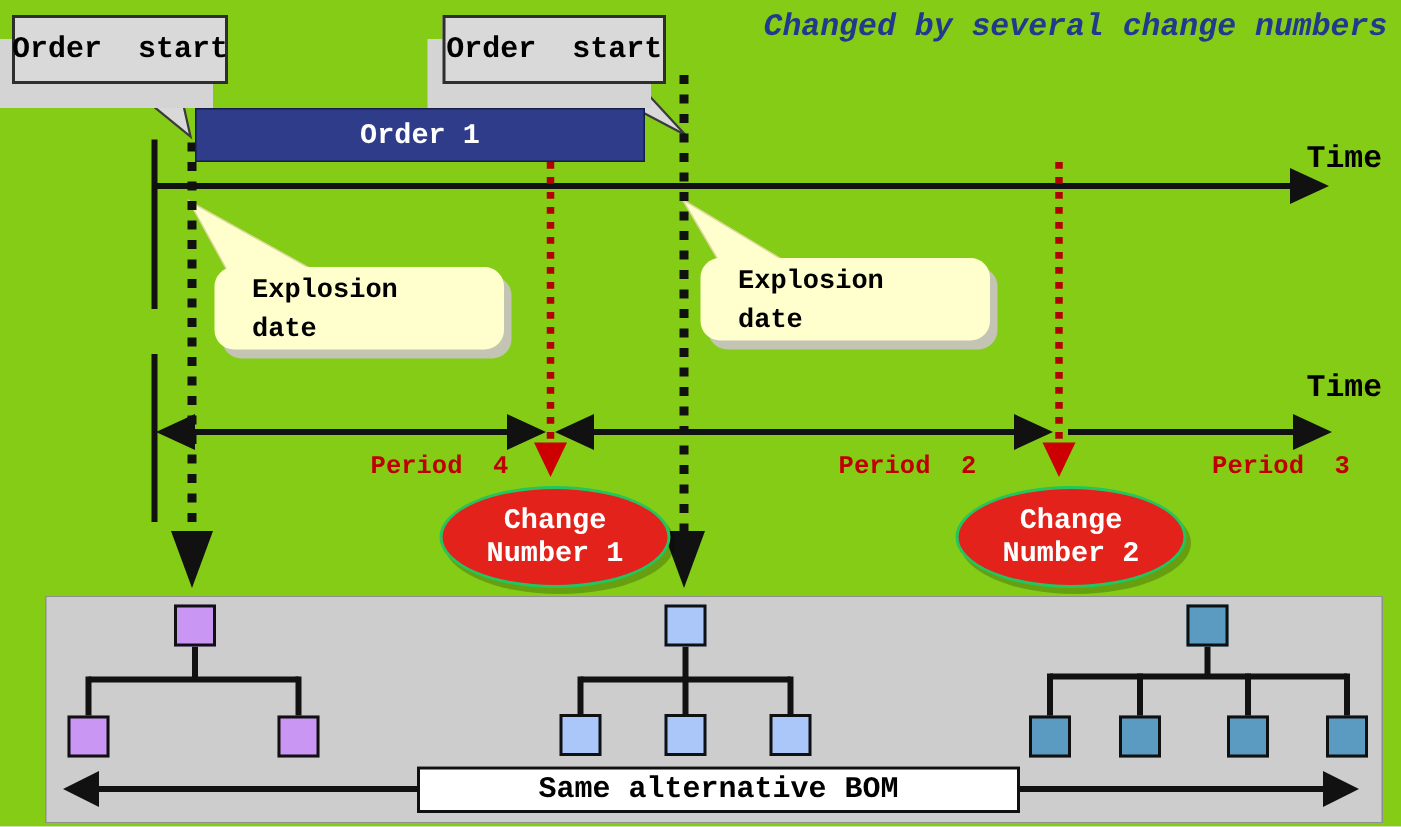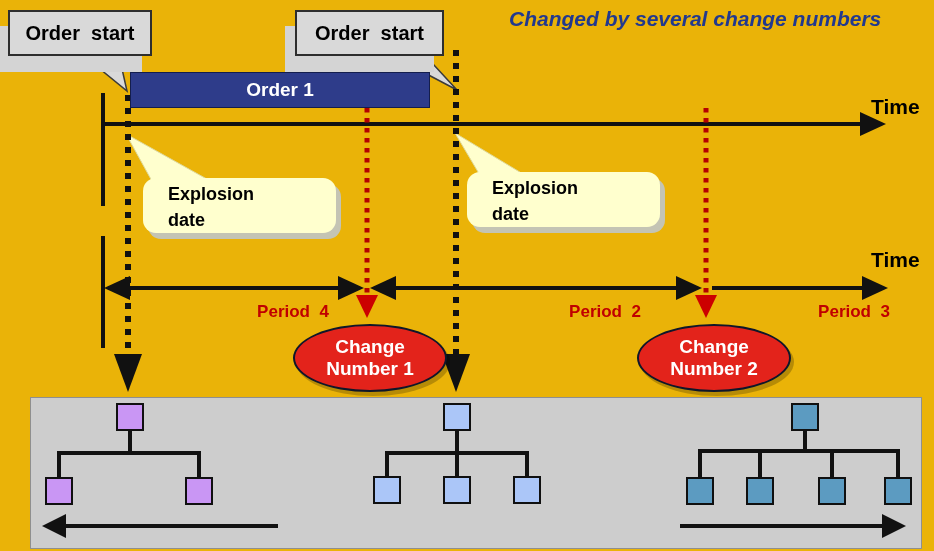--- a/index.html
+++ b/index.html
@@ -5,7 +5,7 @@
   html,body{margin:0;padding:0;background:#fff;}
   #stage{
     position:relative;width:934px;height:551px;overflow:hidden;
-    font-family:Liberation Sans, sans-serif;background:#eab308;
+    font-family:Liberation Mono, monospace;background:#84cc16;
   }
   .abs{position:absolute;}
   .pre{white-space:pre;}

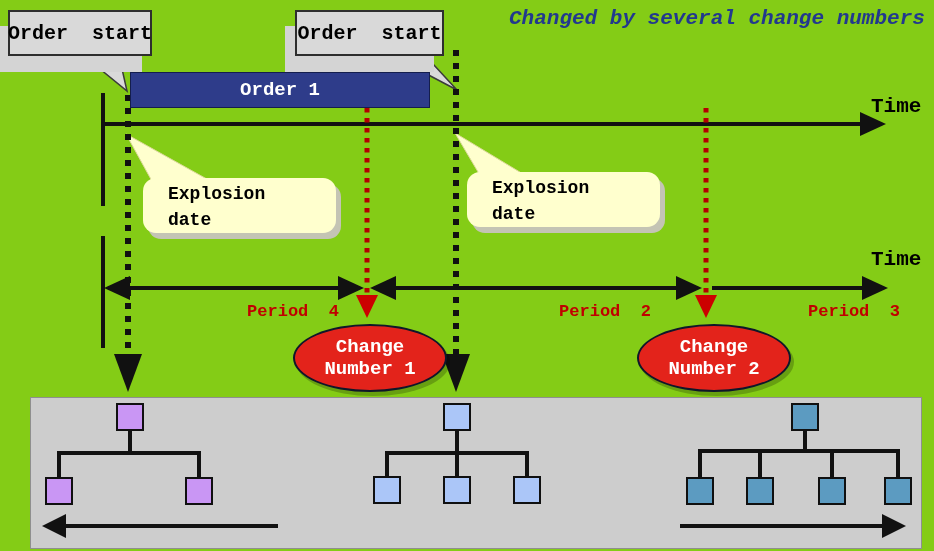--- a/index.html
+++ b/index.html
@@ -50,7 +50,7 @@
   }
   
   .change-ellipse{
-    width:150px;height:64px;background:#E3231B;border:2px solid #0f172a;
+    width:150px;height:64px;background:#E3231B;border:2px solid #22c55e;
     border-radius:50%;box-shadow:3px 4px 0 rgba(0,0,0,0.22);
     display:flex;flex-direction:column;align-items:center;justify-content:center;
     color:#fff;font-weight:bold;font-size:19px;line-height:22px;z-index:2;

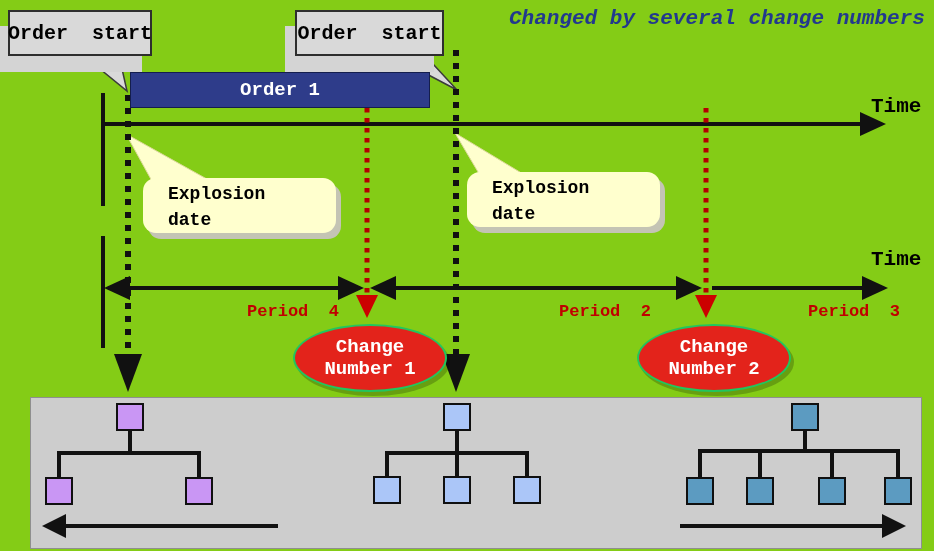--- a/index.html
+++ b/index.html
@@ -207,6 +207,7 @@
   <div class="abs bom-square bom-l3" style="left:818px;top:477px;"></div>
   <div class="abs bom-square bom-l3" style="left:884px;top:477px;"></div>
 
+  <div id="same-bom-box" class="abs">Same alternative BOM</div>
 
 </div>
 

